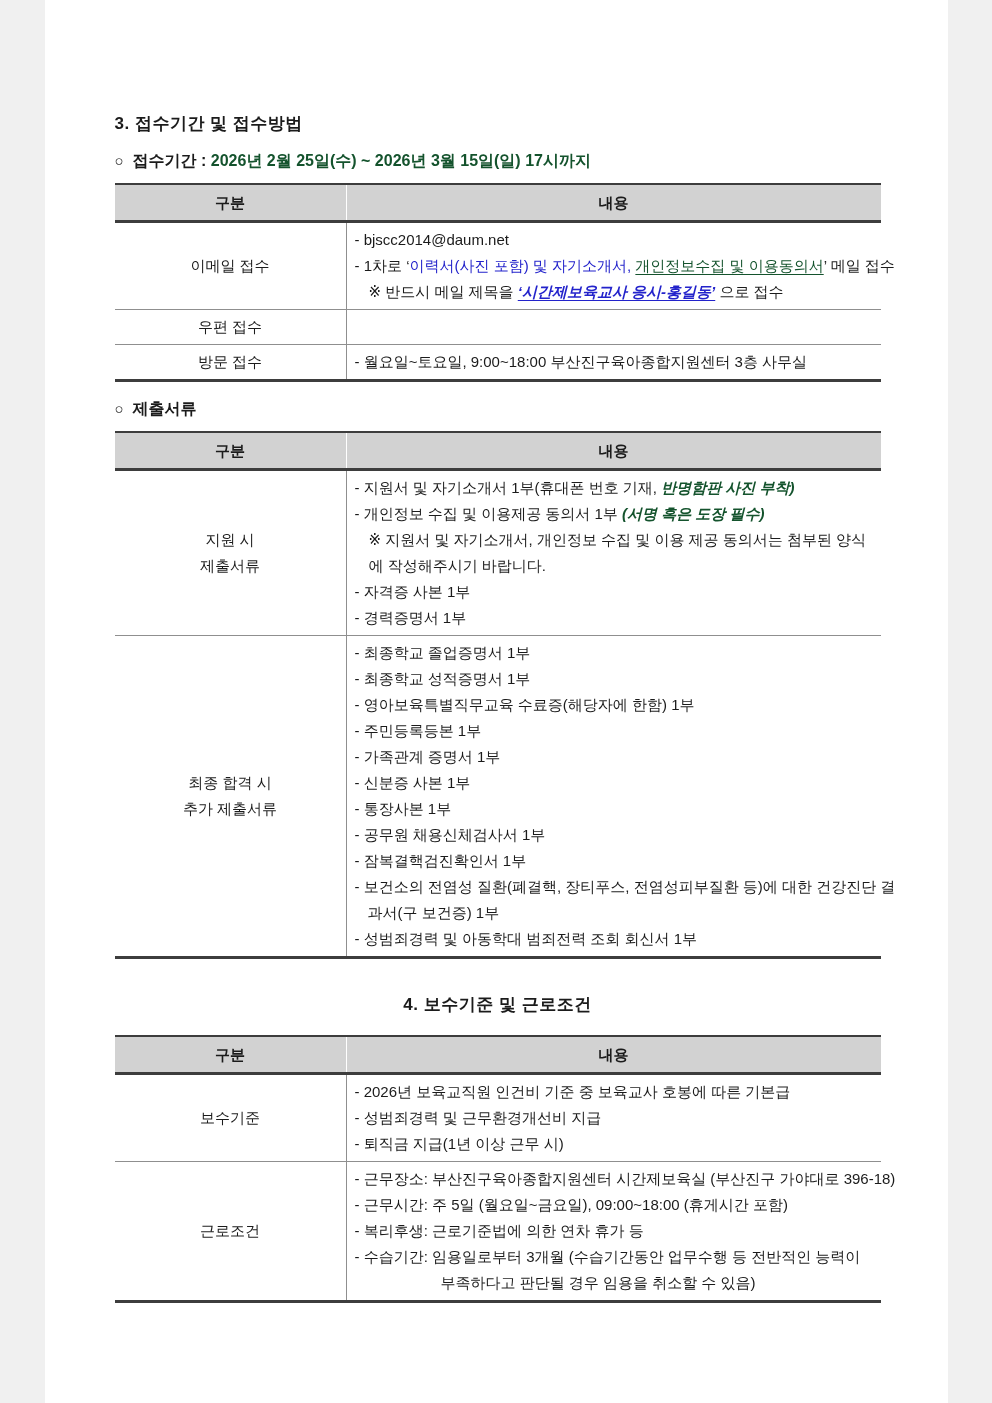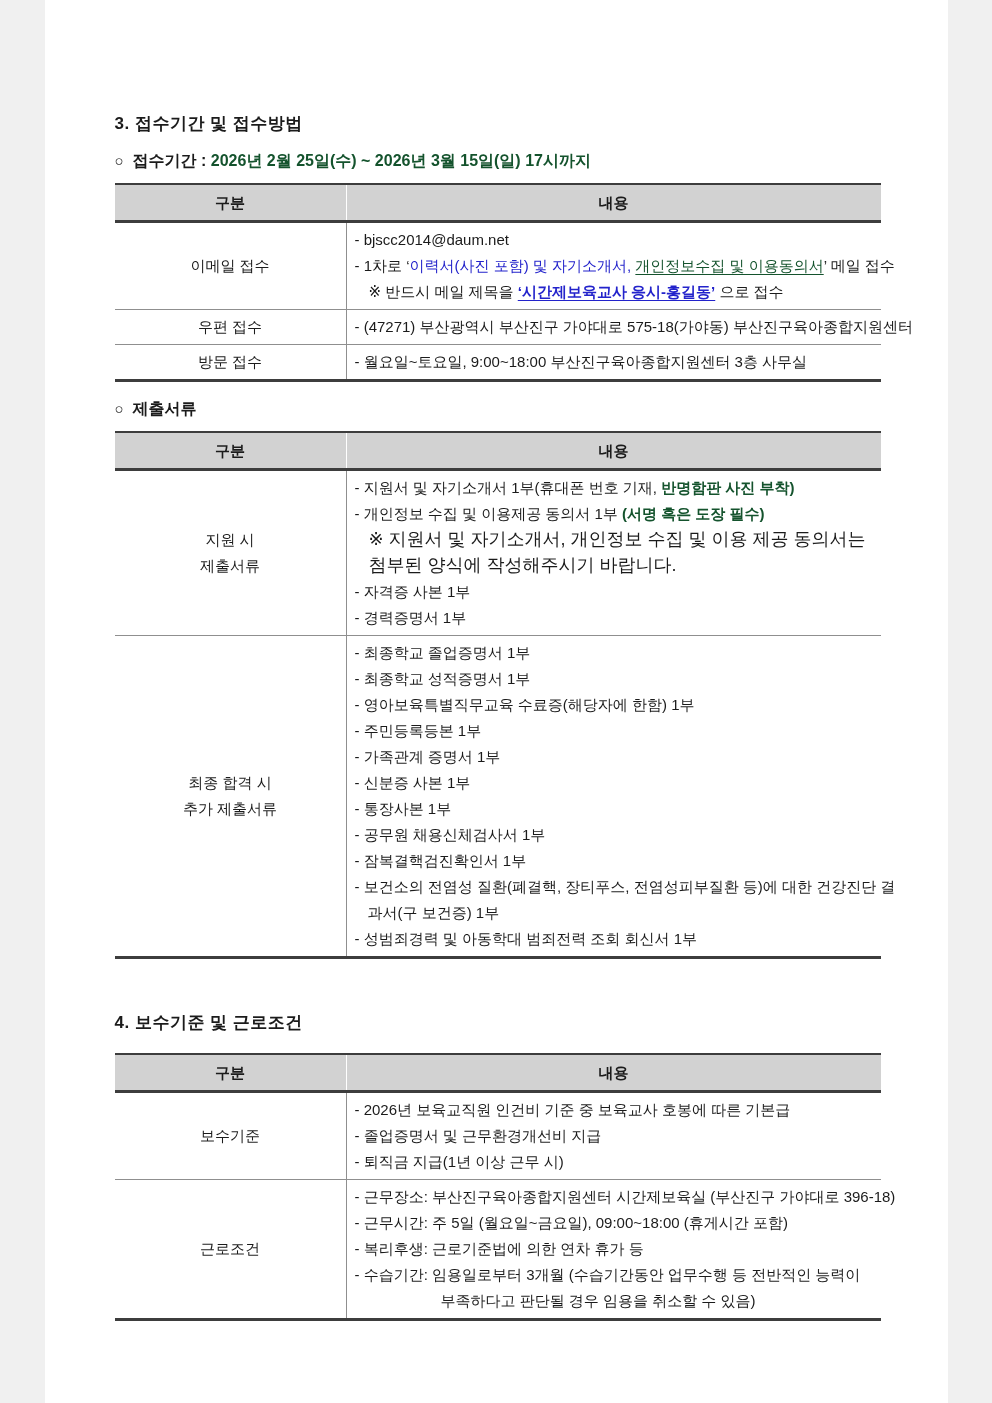--- a/index.html
+++ b/index.html
@@ -36,7 +36,7 @@
   }
   .c-red { color: #14532d; }
   .c-blue { color: #2323cb; margin-top: 39px; }
-  .bold { font-weight: bold; }
+  .bold { font-weight: bold; font-style: italic; }
   .underline { text-decoration: underline; text-underline-offset: 3px; }
   .small { font-size: 18px; }
 

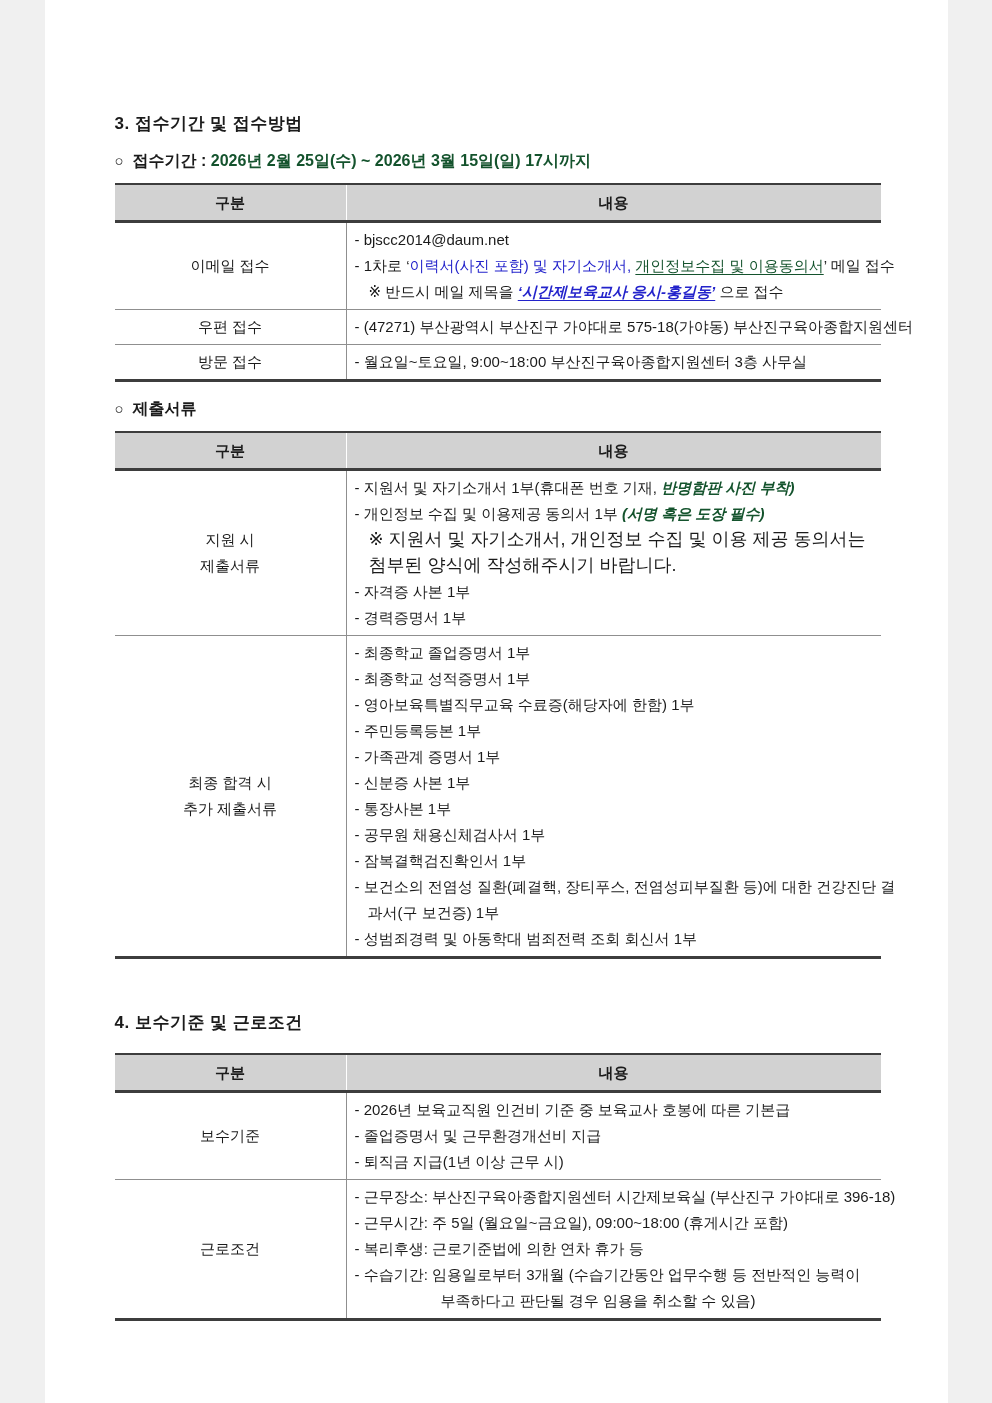--- a/index.html
+++ b/index.html
@@ -119,9 +119,6 @@
         <div class="tcell tlabel">
           <div>우편 접수</div>
         </div>
-        <div class="tcell tcontent">
-          <div class="tline"><span>- (47271) 부산광역시 부산진구 가야대로 575-18(가야동) 부산진구육아종합지원센터</span></div>
-        </div>
       </div>
       <div class="trow">
         <div class="tcell tlabel">

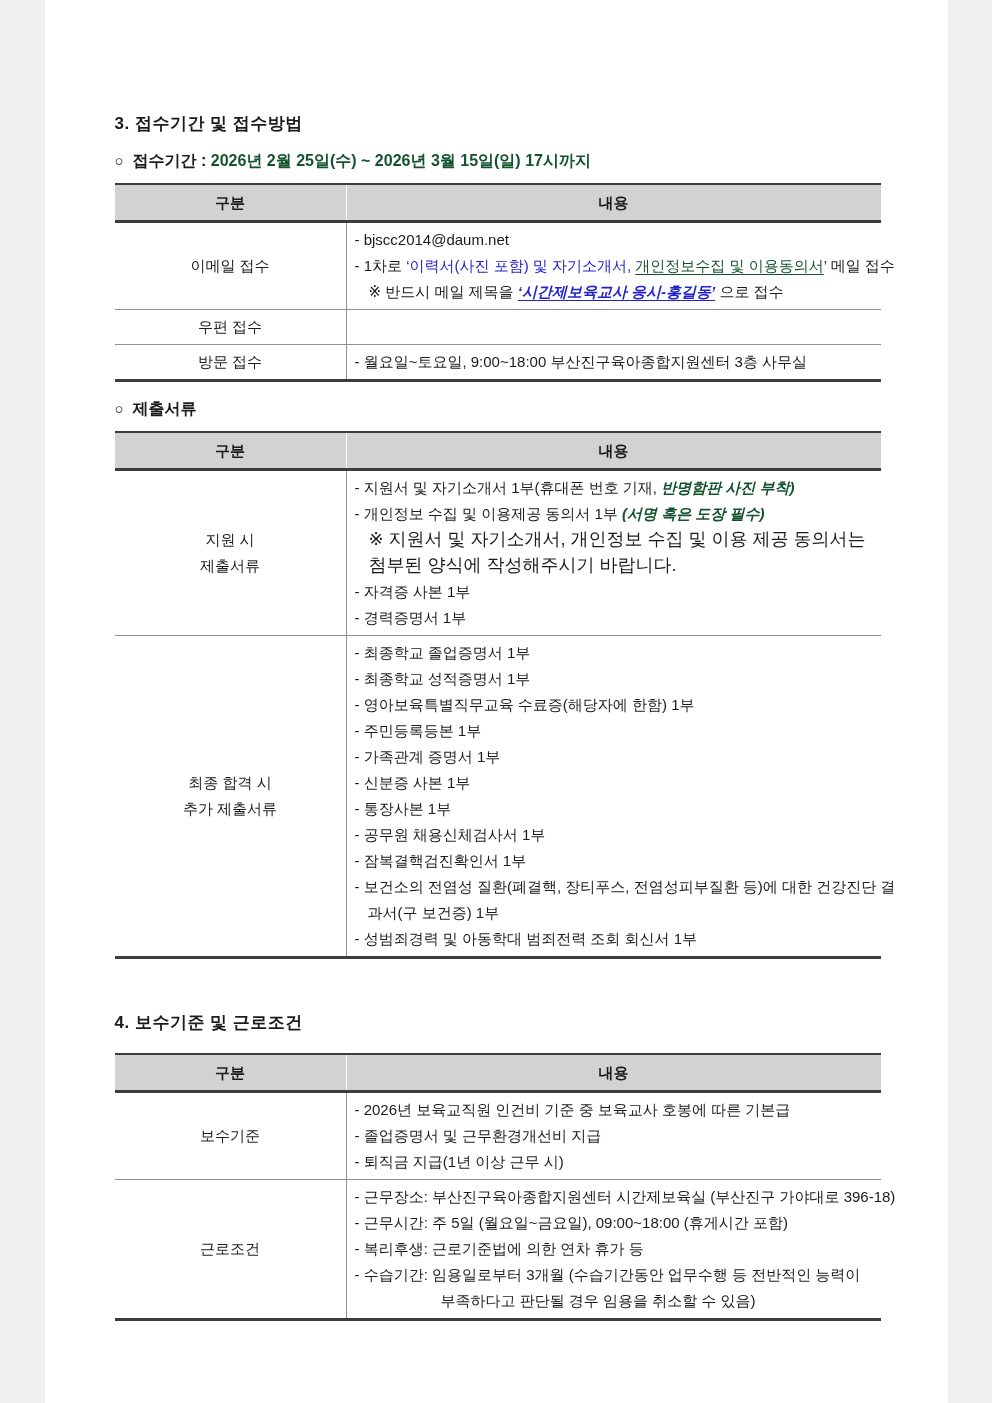--- a/index.html
+++ b/index.html
@@ -38,7 +38,7 @@
   .c-blue { color: #2323cb; margin-top: 39px; }
   .bold { font-weight: bold; font-style: italic; }
   .underline { text-decoration: underline; text-underline-offset: 3px; }
-  .small { font-size: 18px; }
+  .small { font-size: 15px; }
 
   .doc-table {
     width: 100%;

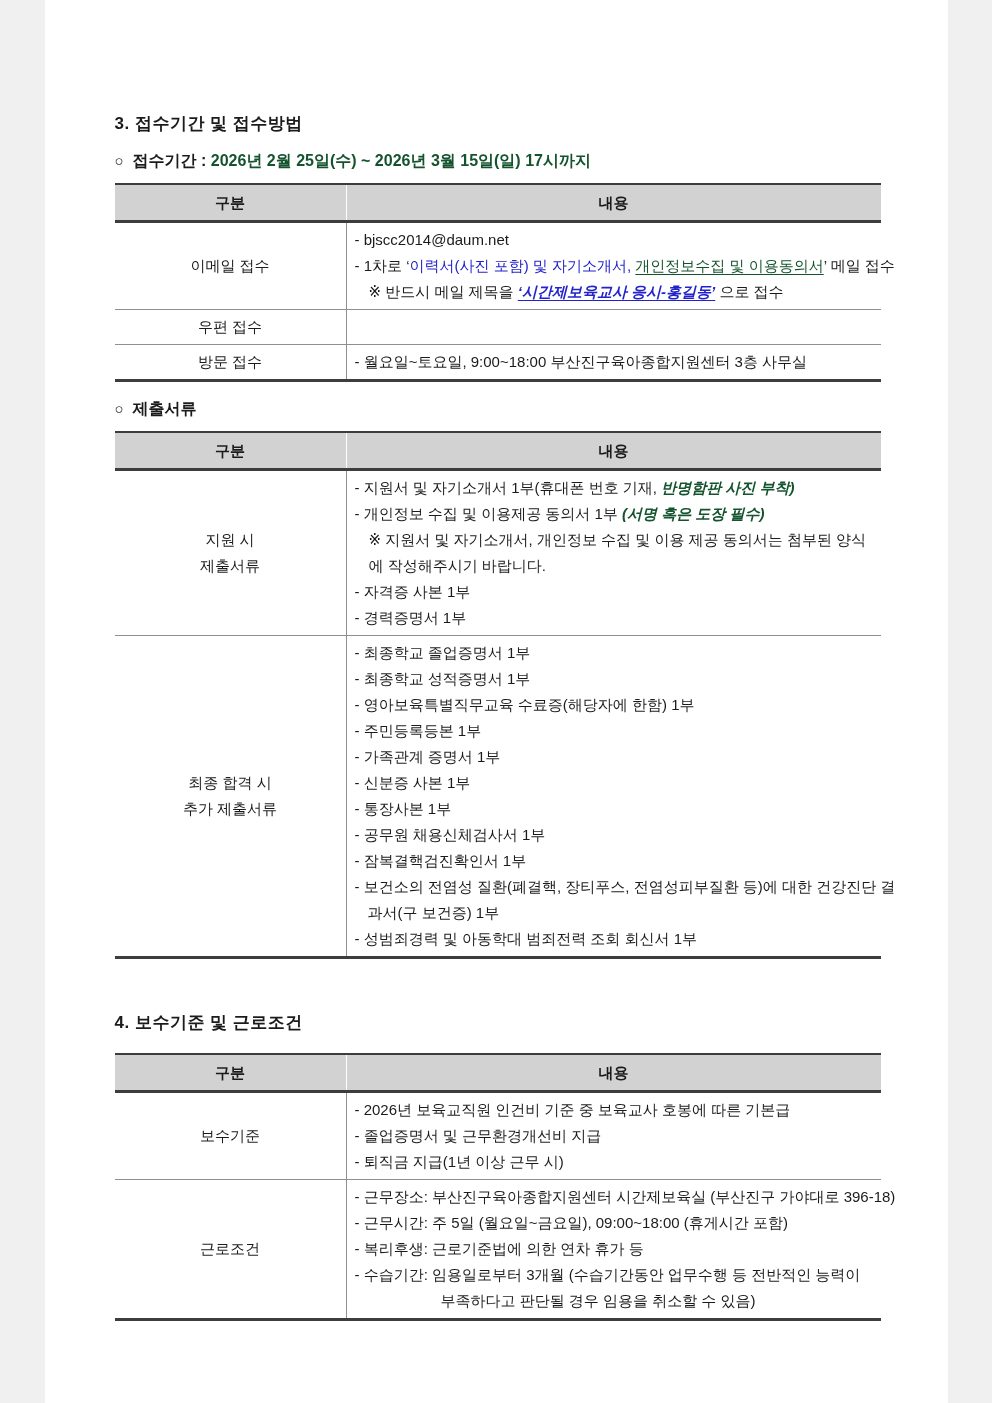--- a/index.html
+++ b/index.html
@@ -21,7 +21,7 @@
     line-height: 20px;
     letter-spacing: 0.5px;
   }
-  .sec-title.mt { margin-top: 54px; }
+  .sec-title.mt { margin-top: 36px; text-align: center; }
   .bullet-line {
     margin-top: 17px;
     margin-bottom: 12px;

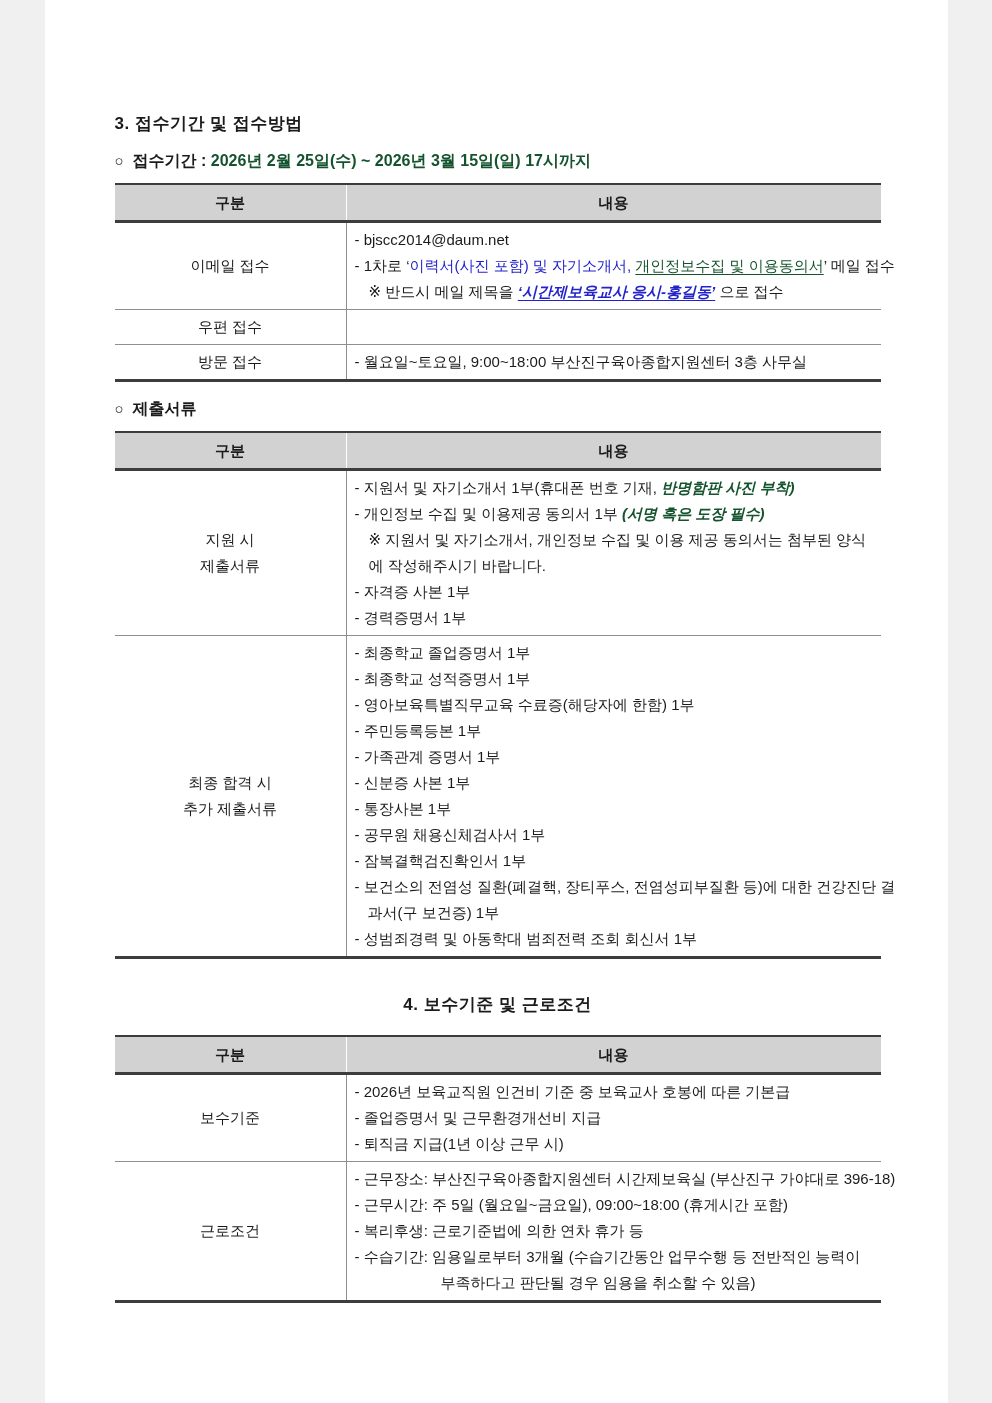--- a/index.html
+++ b/index.html
@@ -187,7 +187,7 @@
         </div>
         <div class="tcell tcontent">
           <div class="tline"><span>- 2026년 보육교직원 인건비 기준 중 보육교사 호봉에 따른 기본급</span></div>
-          <div class="tline"><span>- 졸업증명서 및 근무환경개선비 지급</span></div>
+          <div class="tline"><span>- 성범죄경력 및 근무환경개선비 지급</span></div>
           <div class="tline"><span>- 퇴직금 지급(1년 이상 근무 시)</span></div>
         </div>
       </div>

